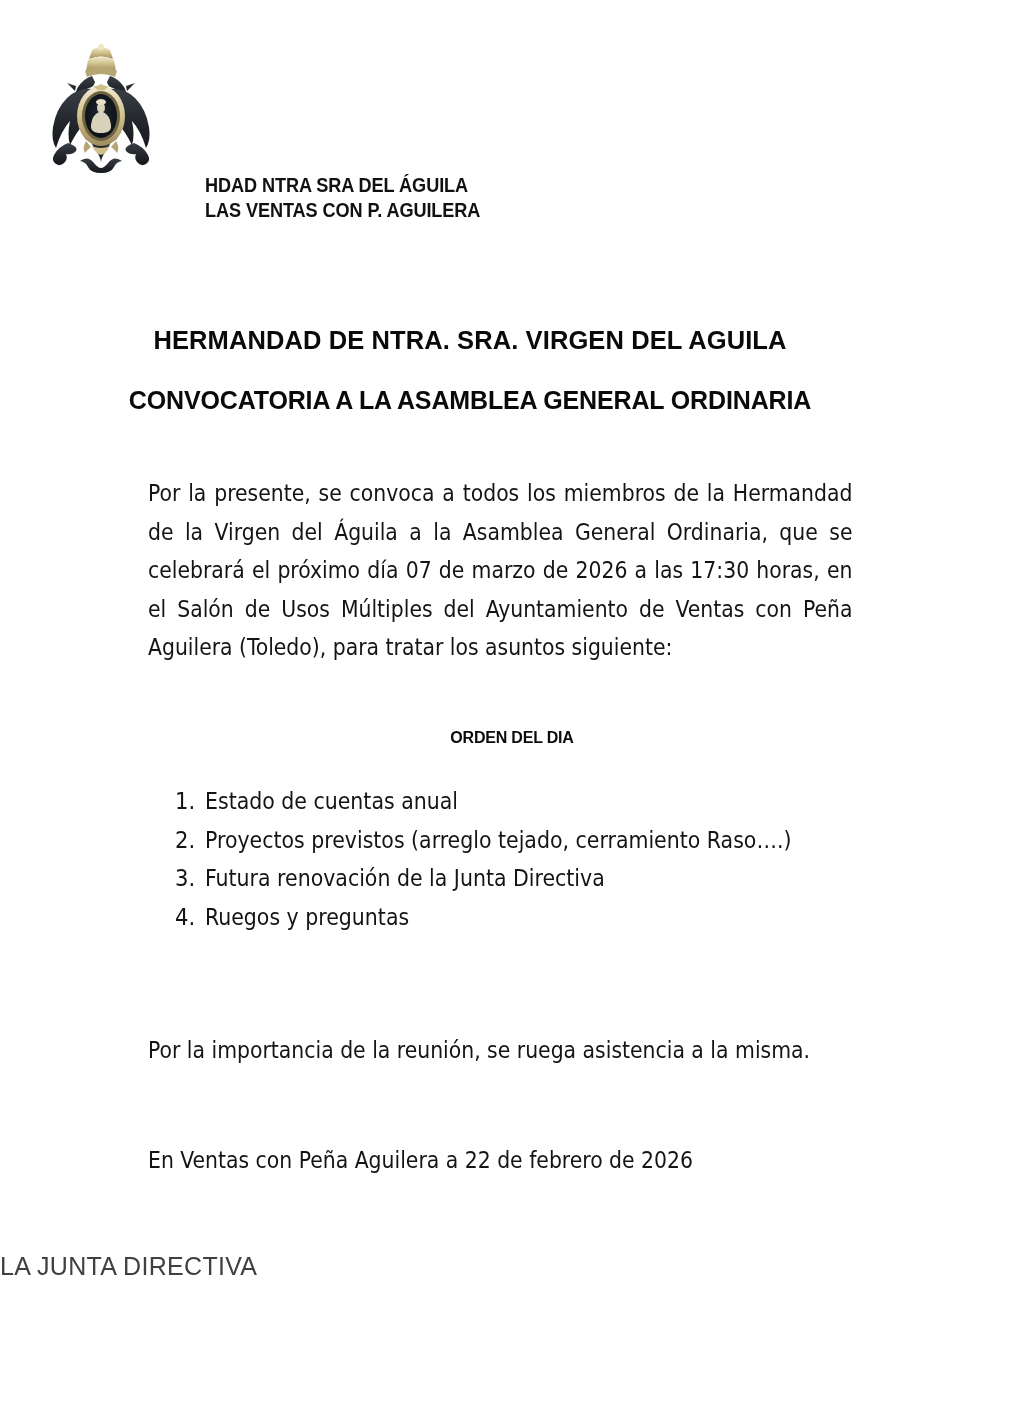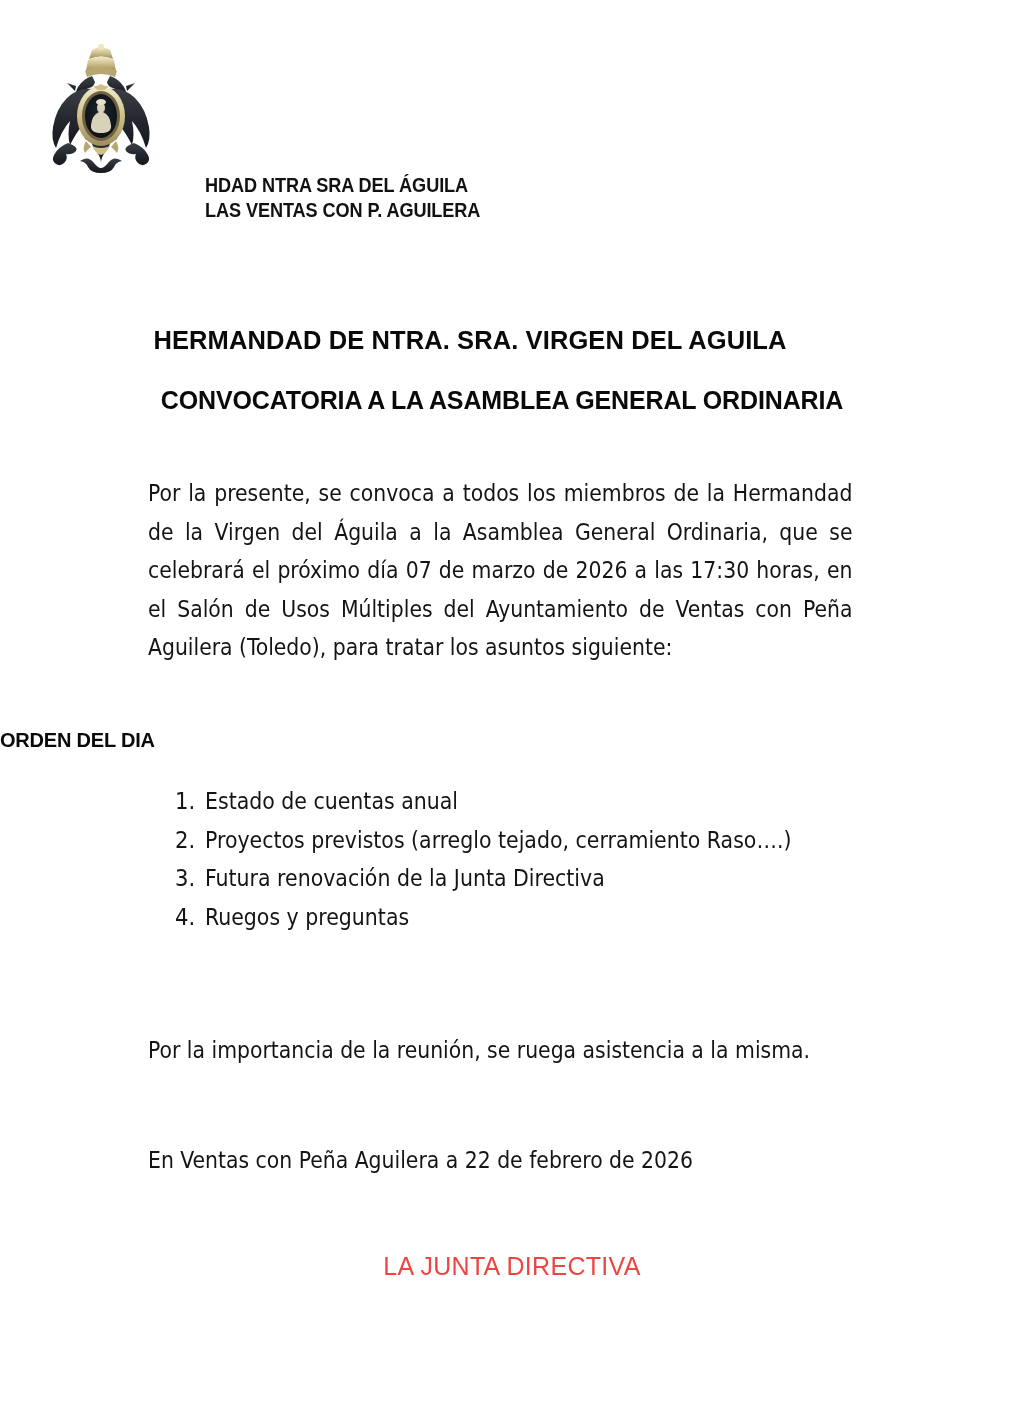--- a/index.html
+++ b/index.html
@@ -79,7 +79,6 @@
     top: 365px;
     font-size: 25px;
     letter-spacing: -0.15px;
-    padding-left: 32px;
   }
 
   

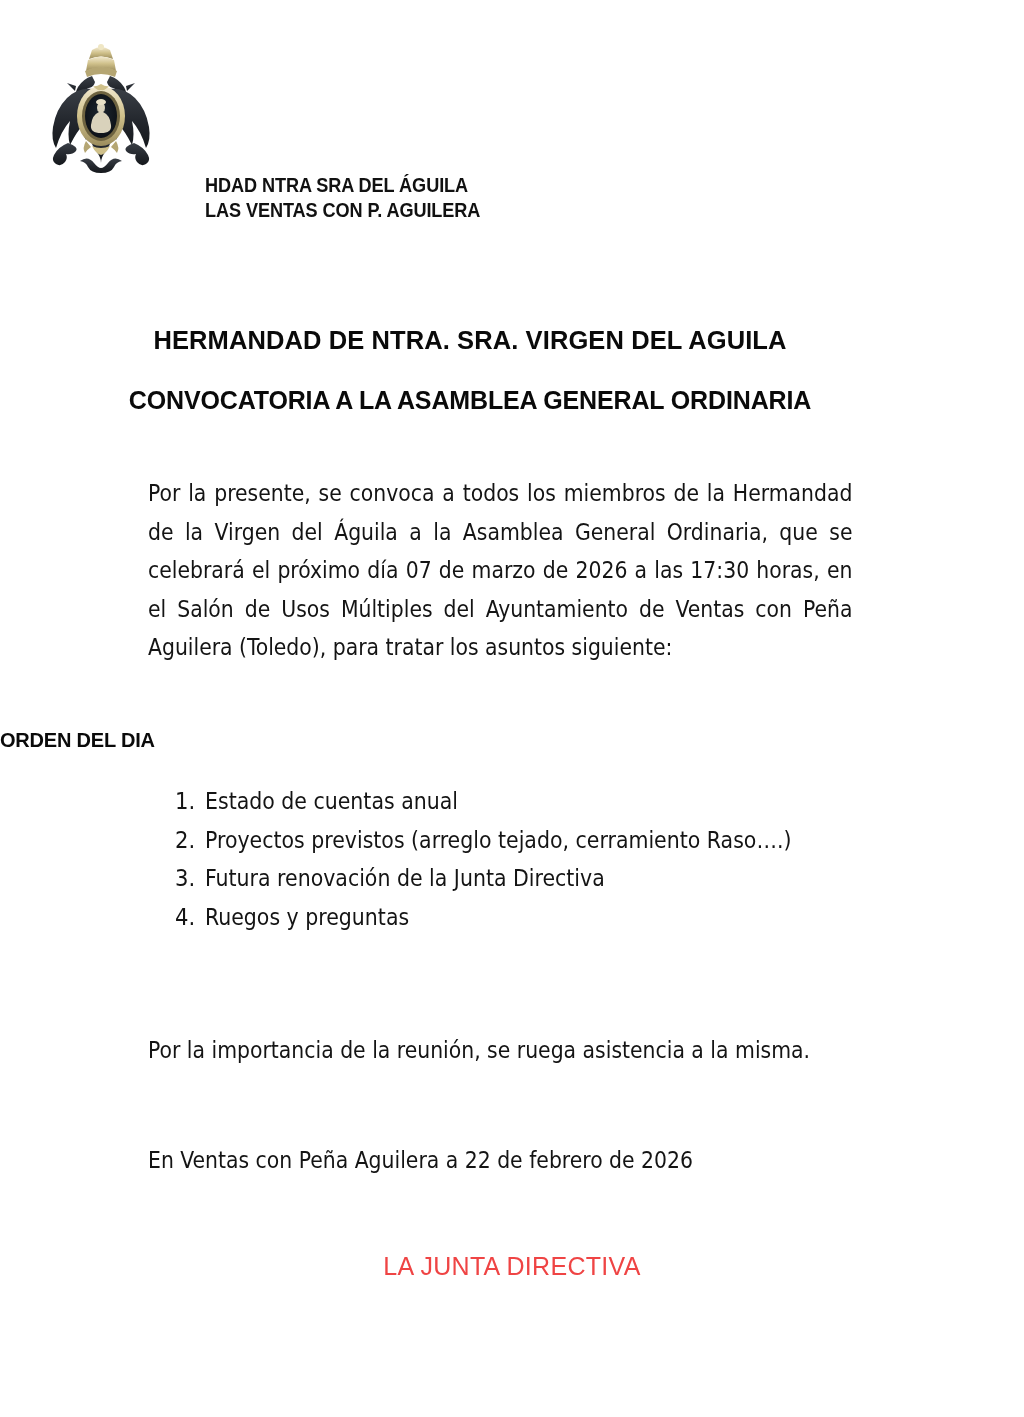--- a/index.html
+++ b/index.html
@@ -107,10 +107,10 @@
     left: 0;
     top: 729px;
     width: 1024px;
-    text-align: left;
+    text-align: center;
     font-family: "Liberation Sans Narrow", "Liberation Sans", sans-serif;
     font-weight: bold;
-    font-size: 20px;
+    font-size: 16px;
     letter-spacing: -0.2px;
     color: #0a0a0a;
     white-space: nowrap;

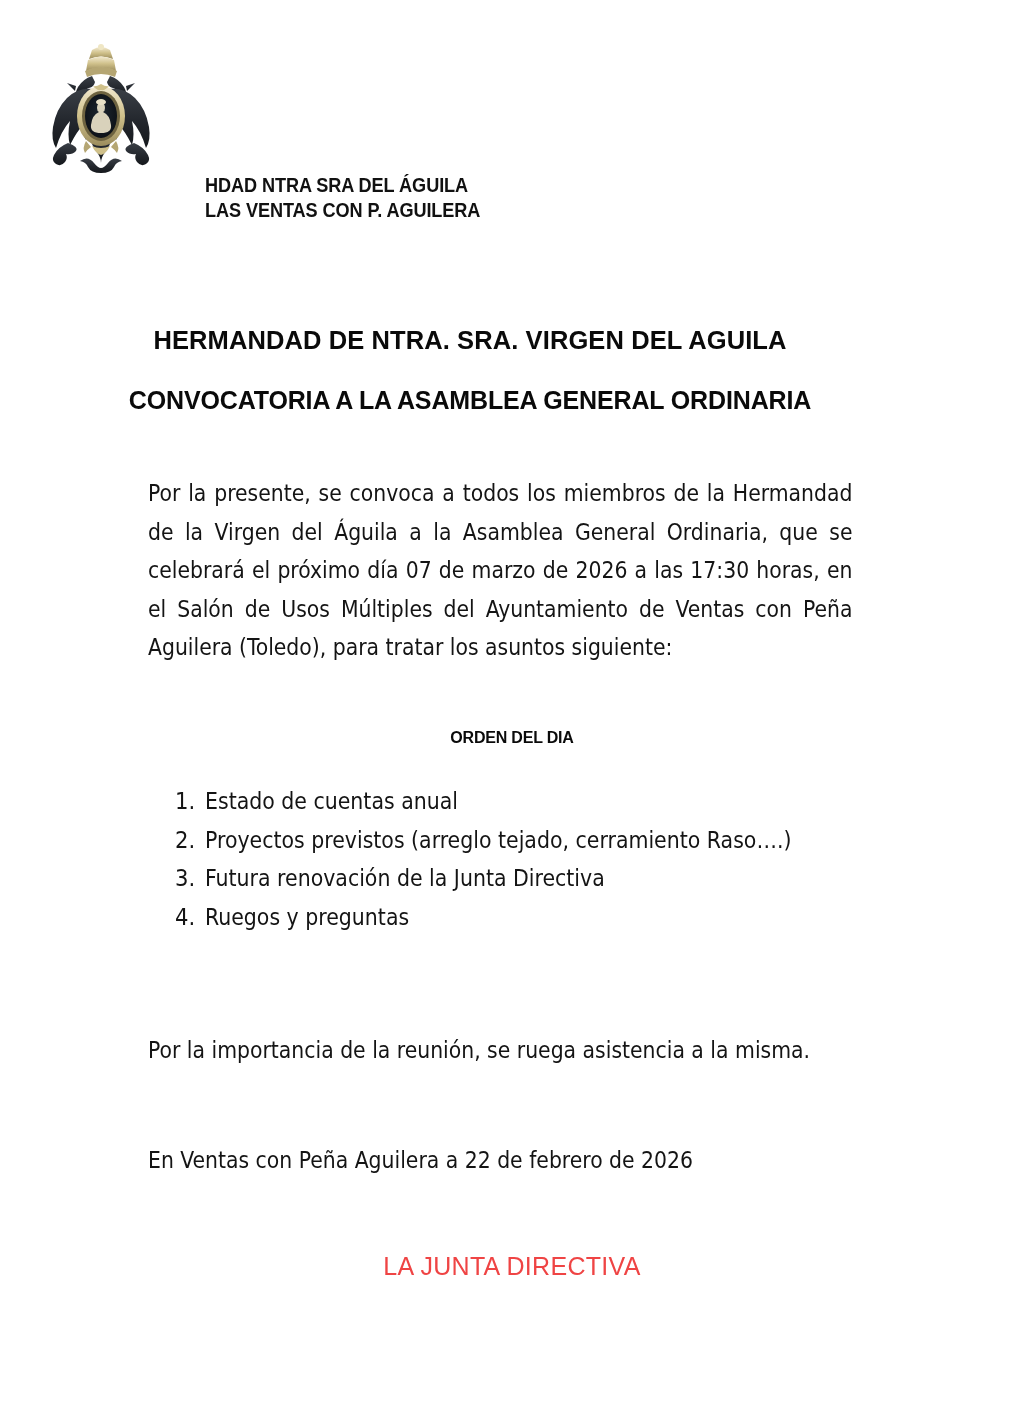--- a/index.html
+++ b/index.html
@@ -161,11 +161,11 @@
     left: 0;
     top: 1252px;
     width: 1024px;
-    text-align: center;
+    text-align: left;
     font-family: "Liberation Sans", "DejaVu Sans", sans-serif;
     font-size: 25px;
     letter-spacing: 0.3px;
-    color: #ef4444;
+    color: #404040;
     white-space: nowrap;
   }
 </style>

